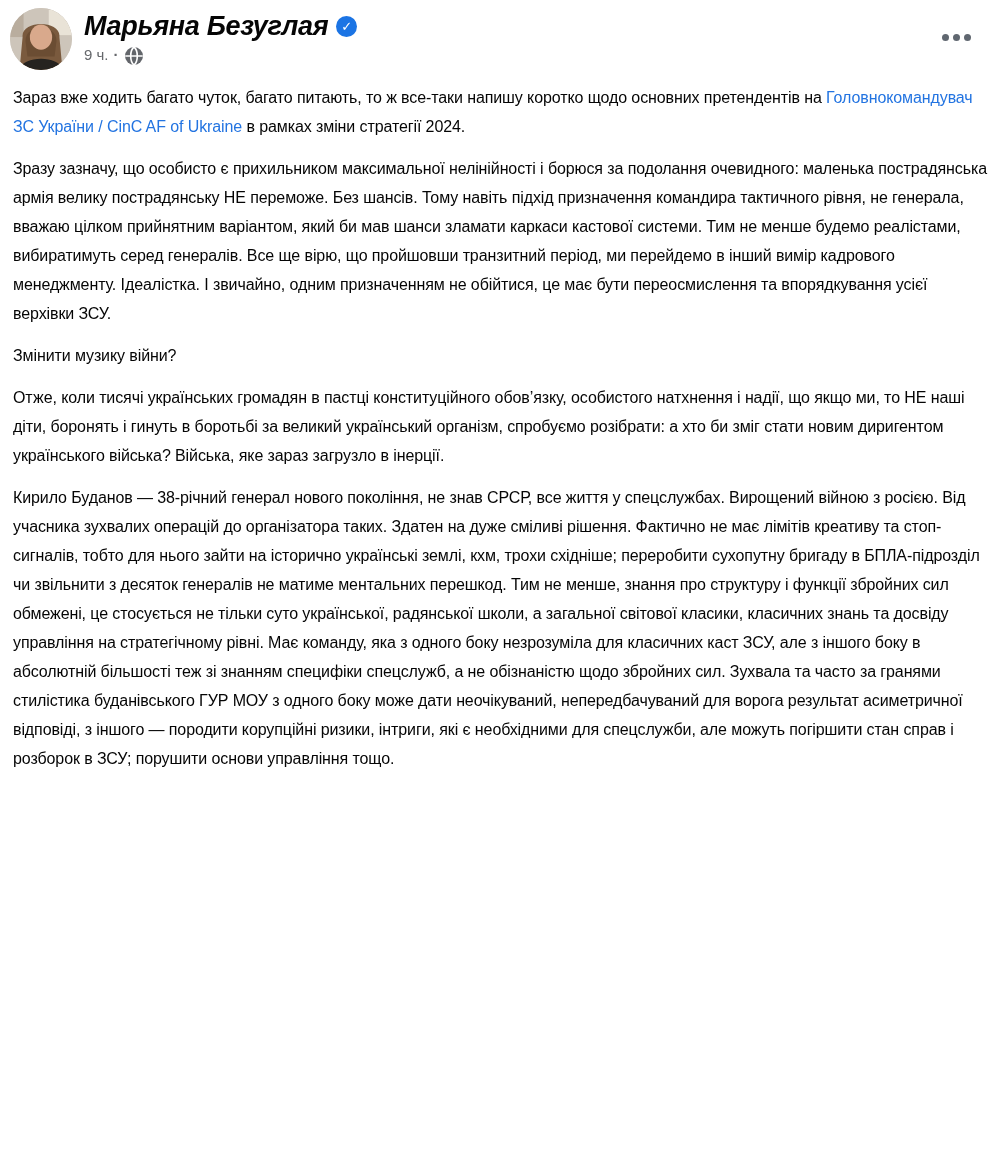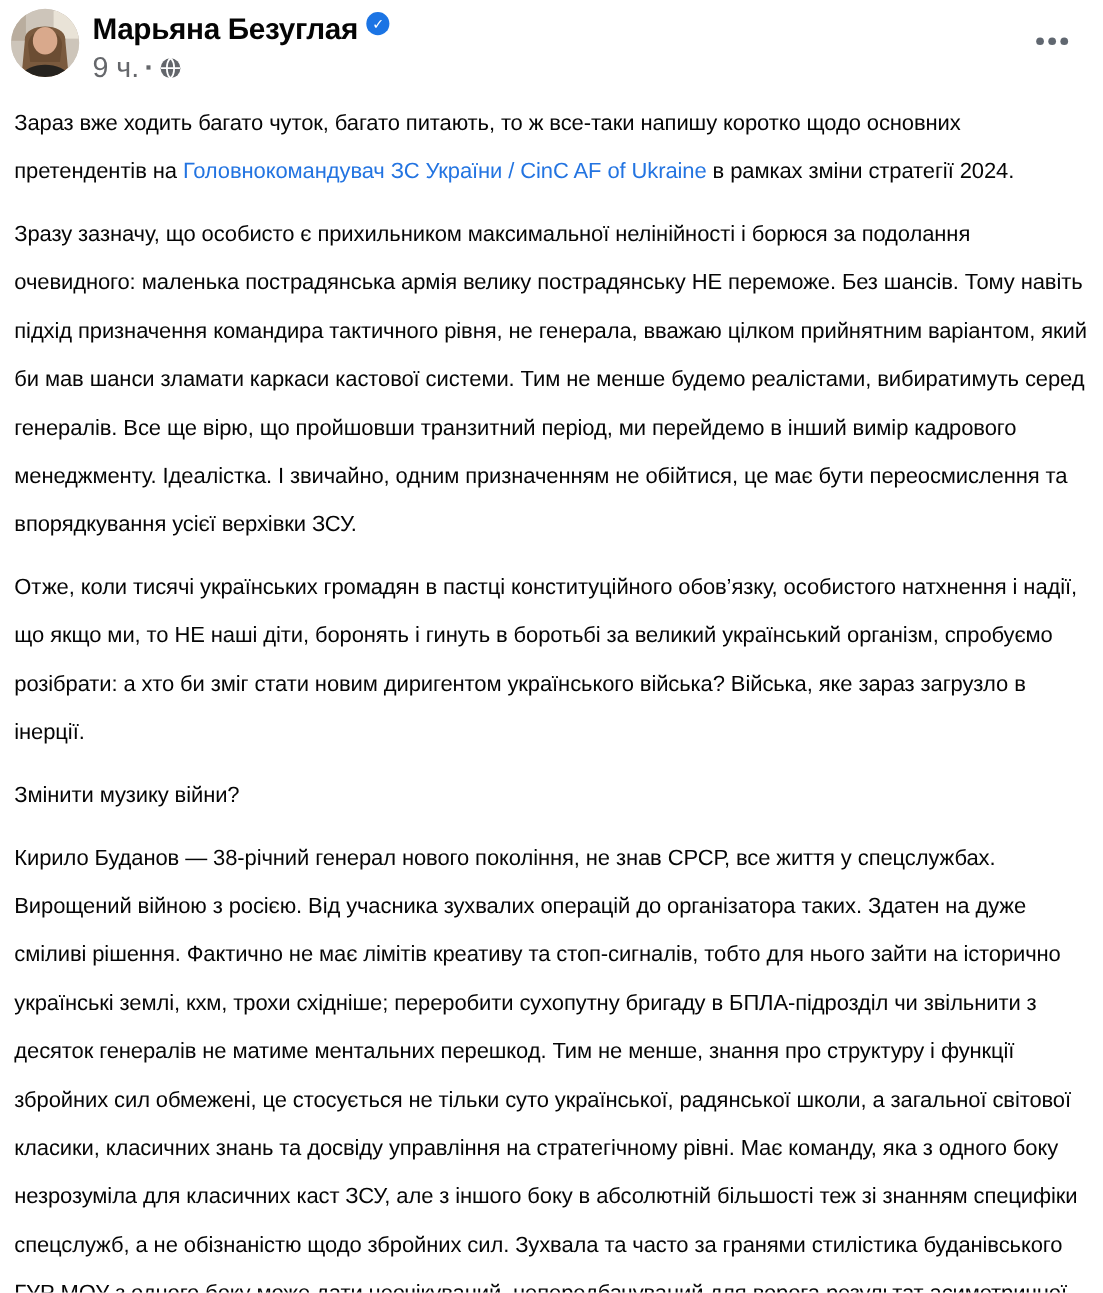--- a/index.html
+++ b/index.html
@@ -19,7 +19,7 @@
   }
   .avatar-wrap svg { display:block; width:100%; height:100%; }
   .header-info { margin-left:12px; padding-top:3px; }
-  .name-row { display:flex; gap:8px; }
+  .name-row { display:flex; align-items:center; gap:8px;font-style:italic; }
   .author-name {
     font-size:27px; font-weight:700; color:#050505; letter-spacing:-0.3px;
     cursor:pointer; line-height:1.15;

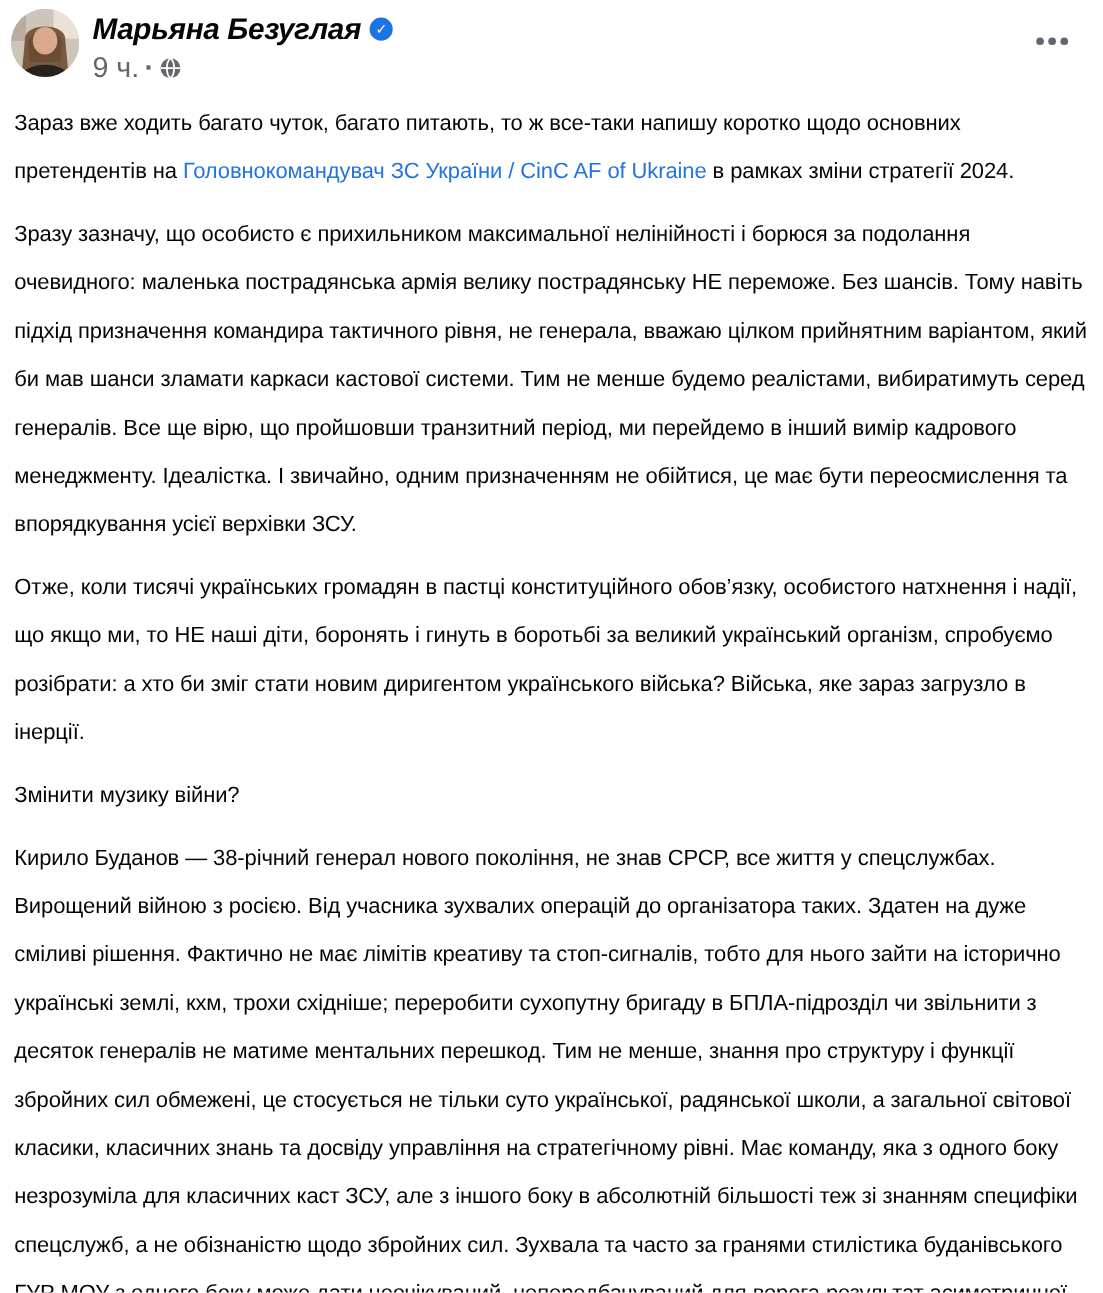--- a/index.html
+++ b/index.html
@@ -30,8 +30,8 @@
     display:inline-flex; align-items:center; justify-content:center;
     font-size:13px; font-weight:700; line-height:1;
   }
-  .meta-row { display:flex; align-items:center; gap:5px; margin-top:4px;
-    color:#65676b; font-size:26px; }
+  .meta-row { display:flex; align-items:flex-start; gap:5px; margin-top:4px;
+    color:#65676b; font-size:15px; }
   .meta-age { cursor:pointer; }
   .meta-dot { font-weight:700; }
   .globe-icon { width:20px; height:20px; display:inline-block; }

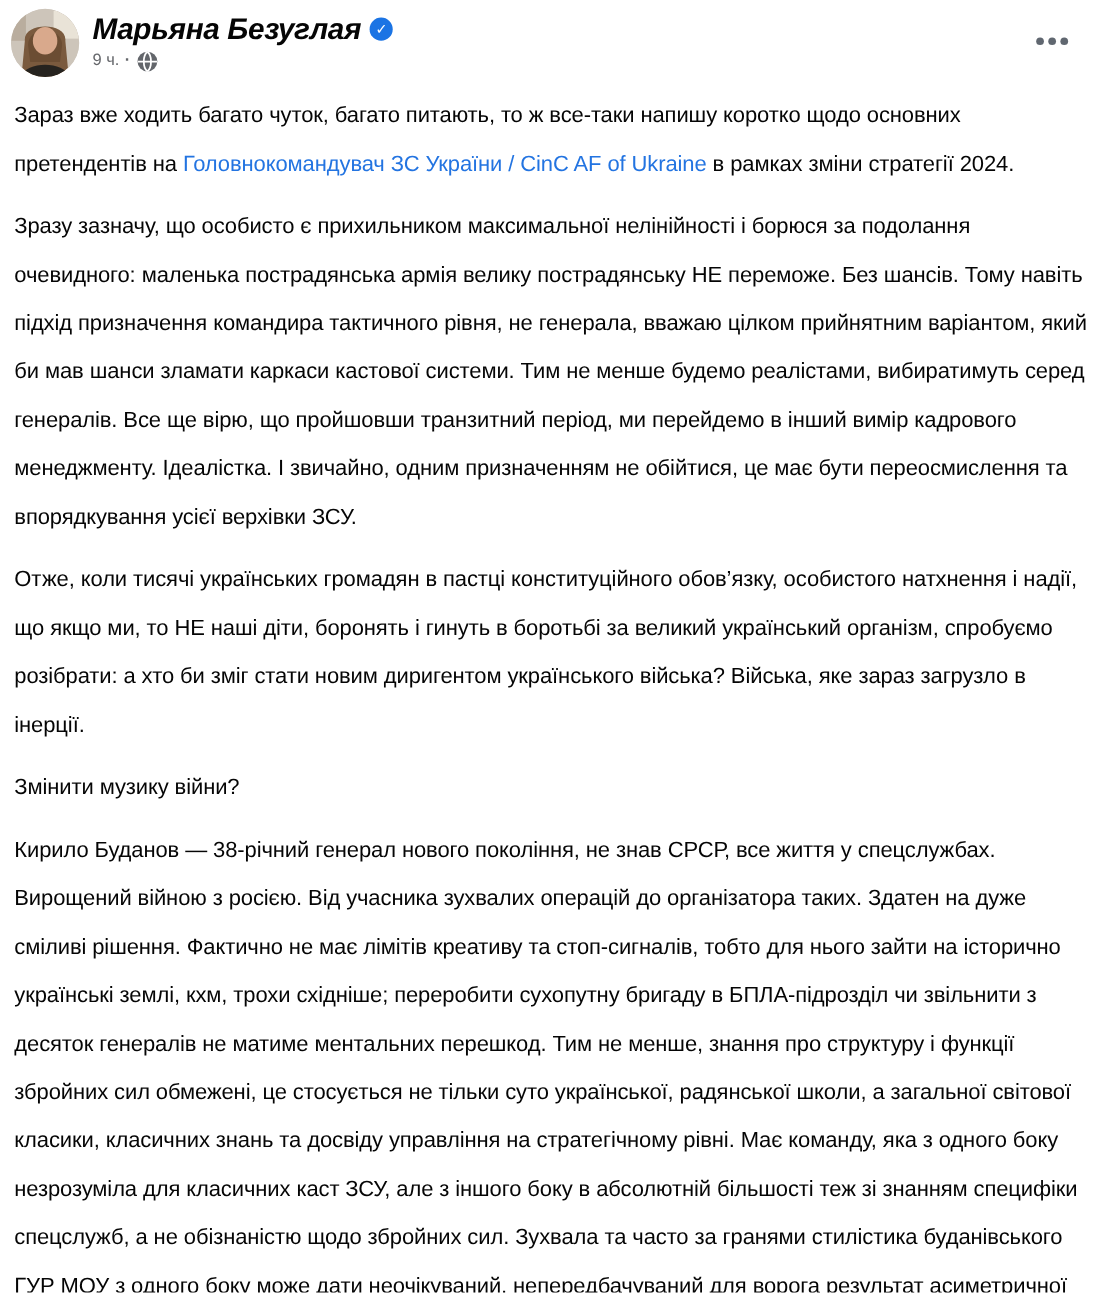--- a/index.html
+++ b/index.html
@@ -47,7 +47,7 @@
   
   .body-text { padding:13px 14px 0 13px; }
   .body-text p {
-    font-size:20px; line-height:44px; letter-spacing:-0.1px;
+    font-size:16px; line-height:29px; letter-spacing:-0.1px;
     color:#050505; margin:0 0 13px 0;
     overflow-wrap:break-word;
   }

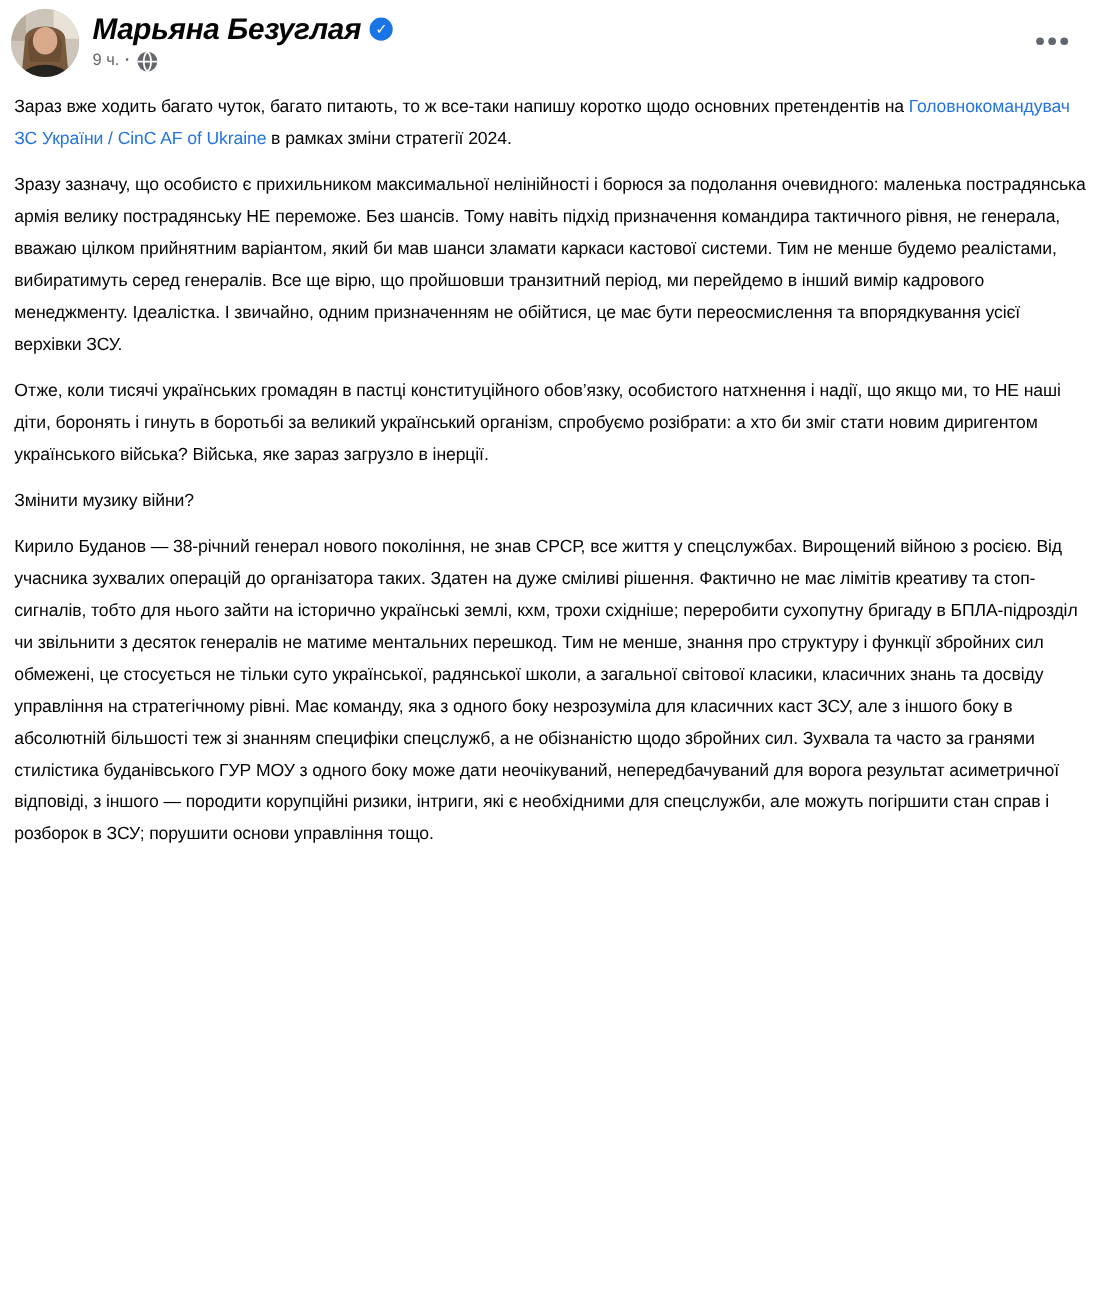--- a/index.html
+++ b/index.html
@@ -109,9 +109,9 @@
 
     <p>Зразу зазначу, що особисто є прихильником максимальної нелінійності і борюся за подолання очевидного: маленька пострадянська армія велику пострадянську НЕ переможе. Без шансів. Тому навіть підхід призначення командира тактичного рівня, не генерала, вважаю цілком прийнятним варіантом, який би мав шанси зламати каркаси кастової системи. Тим не менше будемо реалістами, вибиратимуть серед генералів. Все ще вірю, що пройшовши транзитний період, ми перейдемо в інший вимір кадрового менеджменту. Ідеалістка. І звичайно, одним призначенням не обійтися, це має бути переосмислення та впорядкування усієї верхівки ЗСУ.</p>
 
+    <p>Змінити музику війни?</p>
+
     <p>Отже, коли тисячі українських громадян в пастці конституційного обов’язку, особистого натхнення і надії, що якщо ми, то НЕ наші діти, боронять і гинуть в боротьбі за великий український організм, спробуємо розібрати: а хто би зміг стати новим диригентом українського війська? Війська, яке зараз загрузло в інерції.</p>
-
-    <p>Змінити музику війни?</p>
 
 
     <p>Кирило Буданов — 38-річний генерал нового покоління, не знав СРСР, все життя у спецслужбах. Вирощений війною з росією. Від учасника зухвалих операцій до організатора таких. Здатен на дуже сміливі рішення. Фактично не має лімітів креативу та стоп-сигналів, тобто для нього зайти на історично українські землі, кхм, трохи східніше; переробити сухопутну бригаду в БПЛА-підрозділ чи звільнити з десяток генералів не матиме ментальних перешкод. Тим не менше, знання про структуру і функції збройних сил обмежені, це стосується не тільки суто української, радянської школи, а загальної світової класики, класичних знань та досвіду управління на стратегічному рівні. Має команду, яка з одного боку незрозуміла для класичних каст ЗСУ, але з іншого боку в абсолютній більшості теж зі знанням специфіки спецслужб, а не обізнаністю щодо збройних сил. Зухвала та часто за гранями стилістика буданівського ГУР МОУ з одного боку може дати неочікуваний, непередбачуваний для ворога результат асиметричної відповіді, з іншого — породити корупційні ризики, інтриги, які є необхідними для спецслужби, але можуть погіршити стан справ і розборок в ЗСУ; порушити основи управління тощо.</p>

